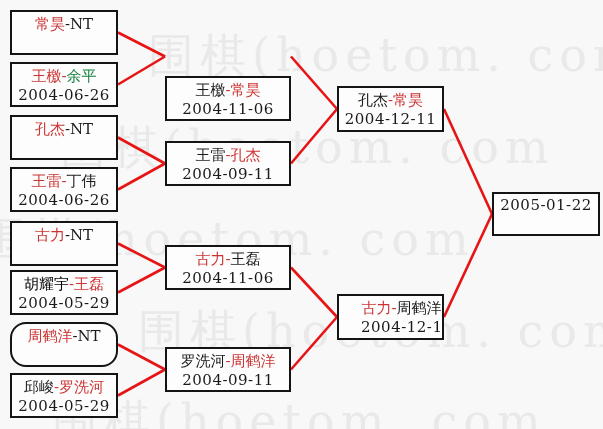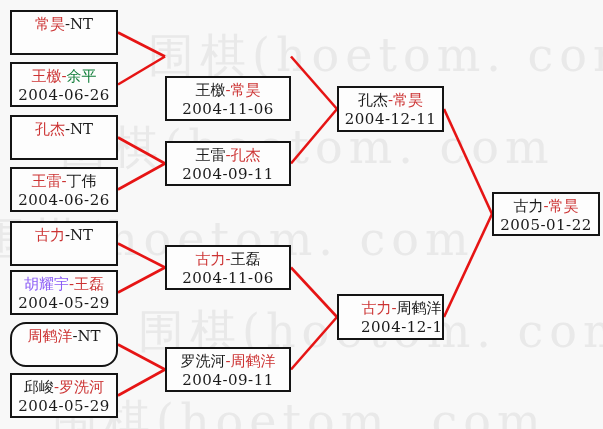--- a/index.html
+++ b/index.html
@@ -128,7 +128,6 @@
         <div class="match-date">2004-12-11</div>
       </div>
       <div class="match-box" style="left: 492px; top: 192px; width: 108px; height: 44px; border-color: rgb(20, 20, 20); background: rgb(253, 253, 253);">
-        <div class="match-line"><span style="color: rgb(26, 26, 26);">古力</span><span style="color: rgb(204, 51, 51);">-</span><span style="color: rgb(204, 51, 51);">常昊</span></div>
         <div class="match-date">2005-01-22</div>
       </div>
     </div>

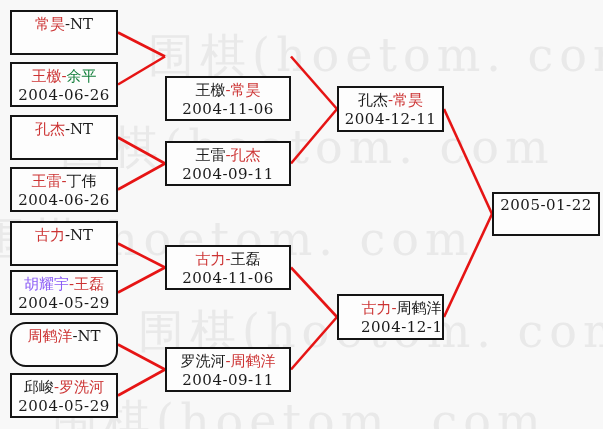--- a/index.html
+++ b/index.html
@@ -93,7 +93,7 @@
         <div class="match-line"><span style="color: rgb(204, 51, 51);">古力</span><span style="color: rgb(26, 26, 26);">-</span><span style="color: rgb(26, 26, 26);">NT</span></div>
       </div>
       <div class="match-box" style="left: 10px; top: 270px; width: 108px; height: 45px; border-color: rgb(20, 20, 20); background: rgb(253, 253, 253);">
-        <div class="match-line"><span style="color: #8b5cf6; margin-top: 44px;">胡耀宇</span><span style="color: rgb(204, 51, 51);">-</span><span style="color: rgb(204, 51, 51);">王磊</span></div>
+        <div class="match-line"><span style="color: #000000; margin-top: 44px;">胡耀宇</span><span style="color: rgb(204, 51, 51);">-</span><span style="color: rgb(204, 51, 51);">王磊</span></div>
         <div class="match-date">2004-05-29</div>
       </div>
       <div class="match-box" style="left: 10px; top: 322px; width: 108px; height: 45px; border-color: rgb(20, 20, 20); background: rgb(253, 253, 253); border-radius: 16px;">

